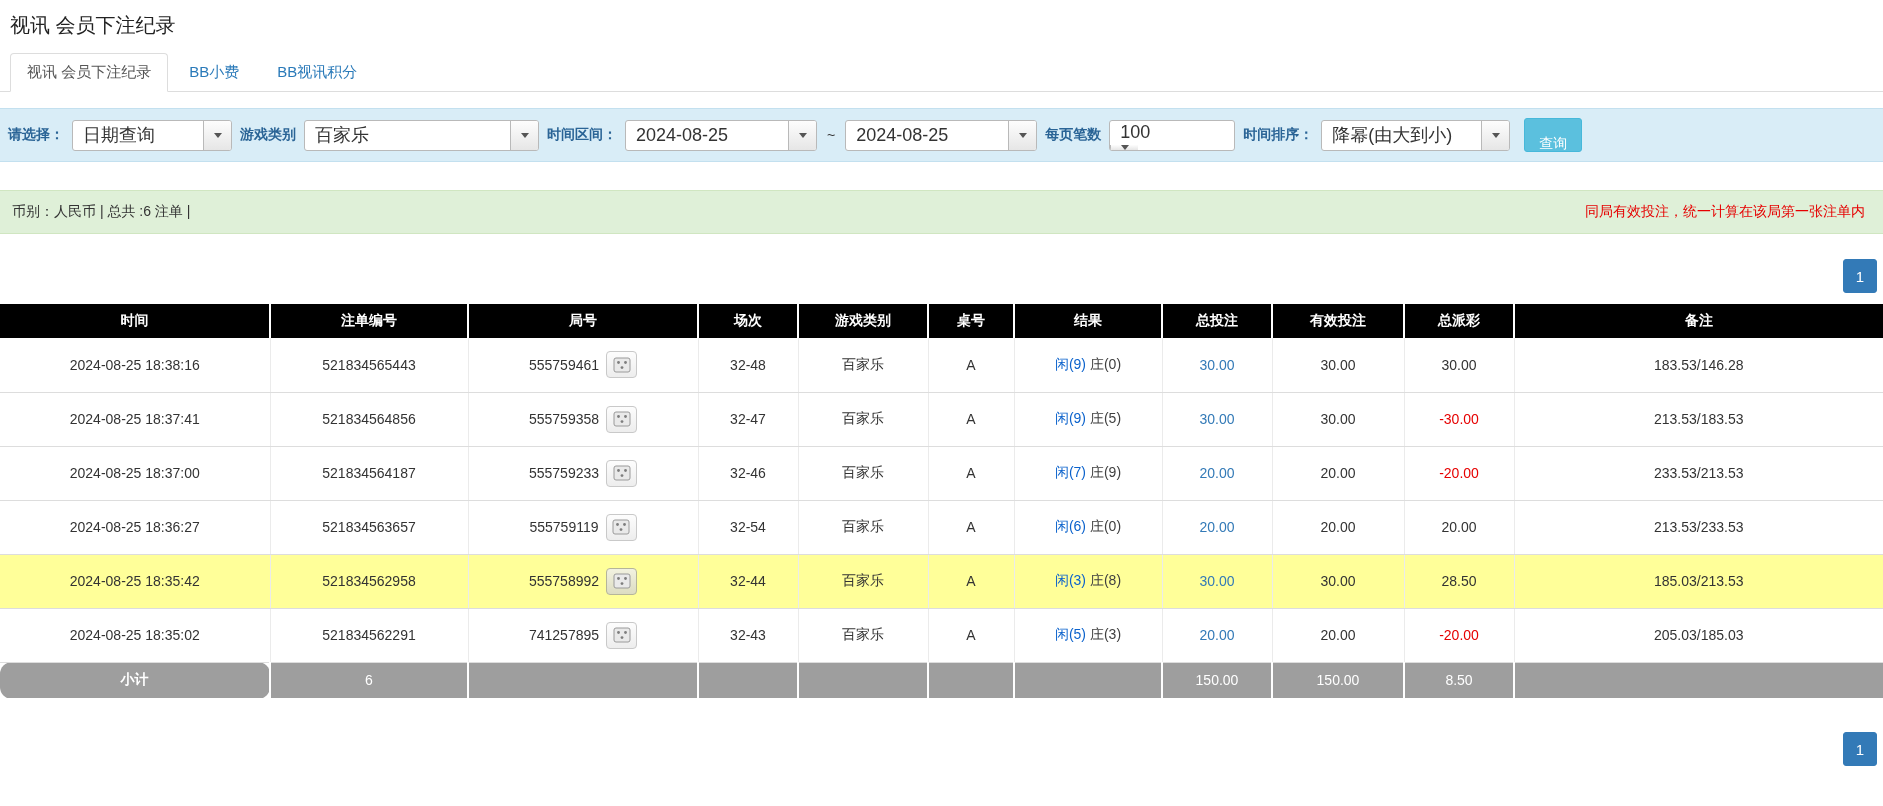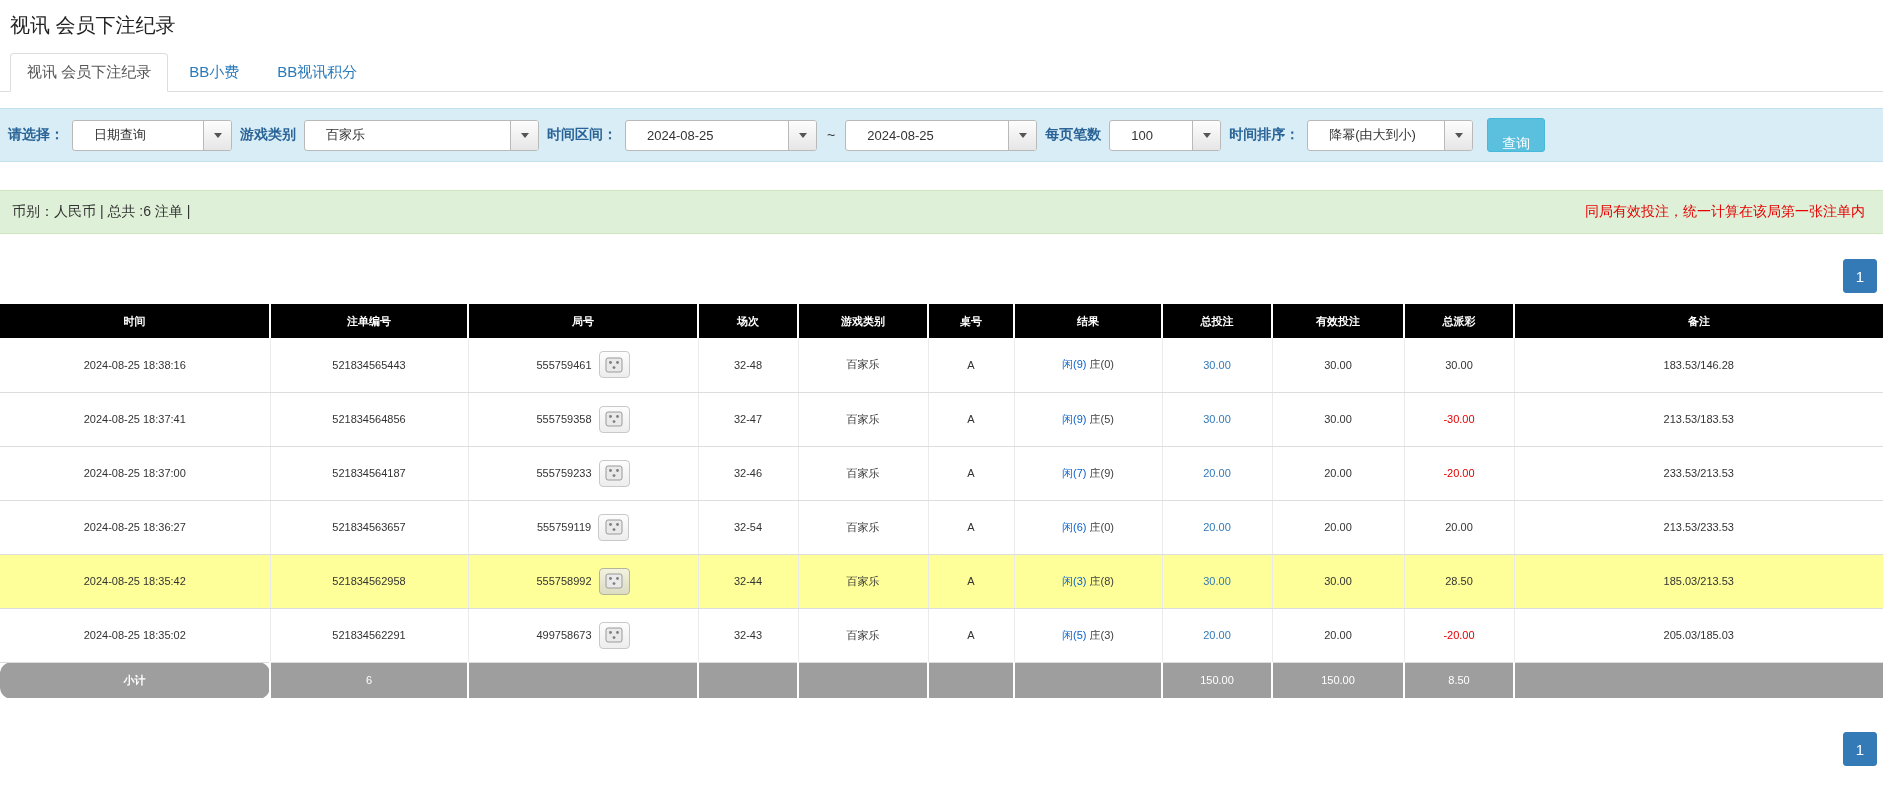--- a/index.html
+++ b/index.html
@@ -34,7 +34,7 @@
     background:#fff; border:1px solid #b9b9b9; border-radius:3px; height:31px;
     display:inline-flex; align-items:stretch; overflow:hidden; cursor:pointer;
   }
-  .combo-text { padding:0 21px; display:flex; align-items:center; color:#333; font-size:13px; flex:1; overflow:hidden; }
+  .combo-text { padding:0 10px; display:flex; align-items:center; color:#333; font-size:18px; flex:1; overflow:hidden; }
   .combo-btn {
     width:28px; border-left:1px solid #b9b9b9; background:linear-gradient(#fdfdfd,#e6e6e6);
     display:flex; align-items:center; justify-content:center; flex:0 0 auto;

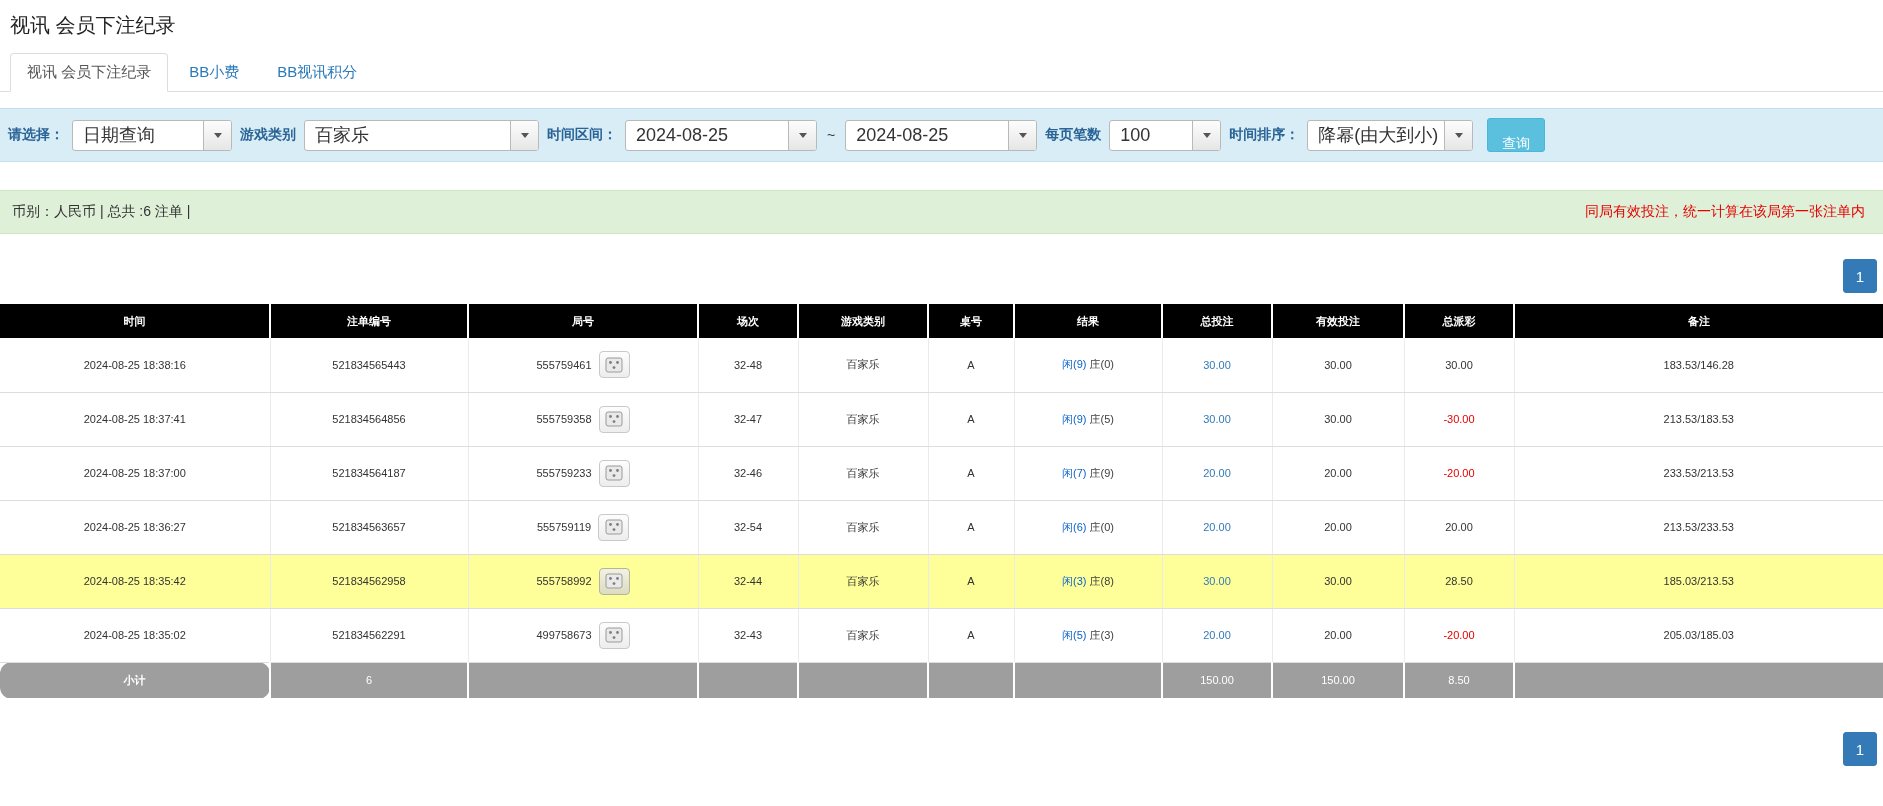--- a/index.html
+++ b/index.html
@@ -43,7 +43,7 @@
   .w-query { width:160px; }
   .w-game  { width:235px; }
   .w-date  { width:192px; }
-  .w-size  { width:112px; }
+  .w-size  { width:126px;flex-direction:column; }
   .w-sort  { width:166px; }
   .tilde { color:#333; padding:0 2px; }
   .search-btn {

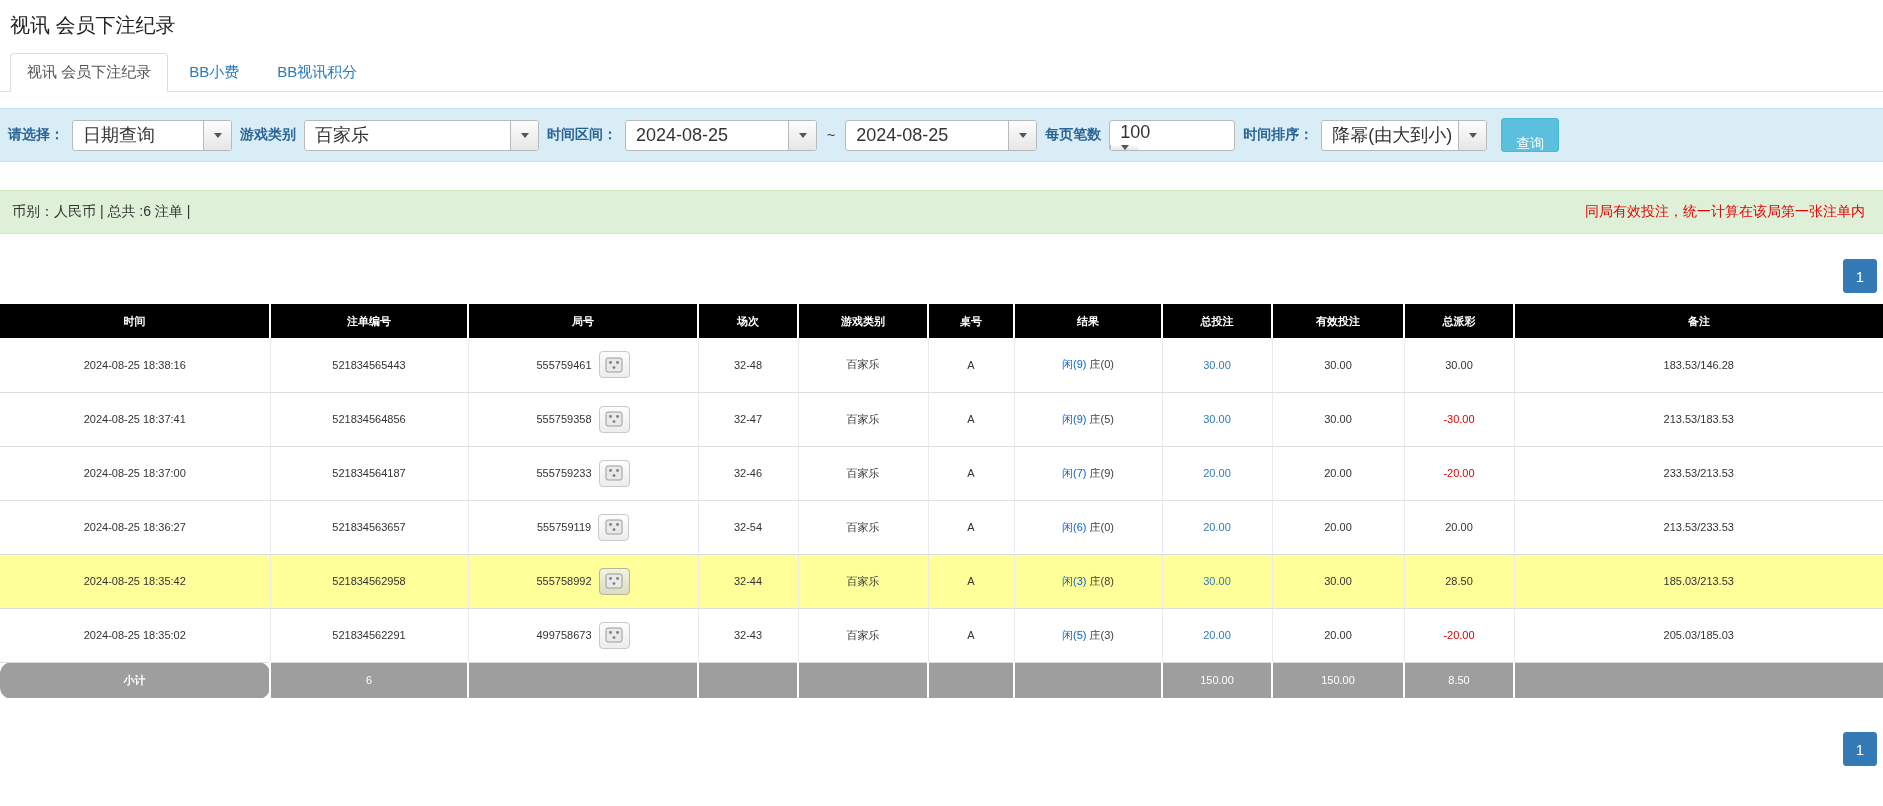--- a/index.html
+++ b/index.html
@@ -44,7 +44,7 @@
   .w-game  { width:235px; }
   .w-date  { width:192px; }
   .w-size  { width:126px;flex-direction:column; }
-  .w-sort  { width:166px; }
+  .w-sort  { width:189px; }
   .tilde { color:#333; padding:0 2px; }
   .search-btn {
     margin-left:6px; height:31px; padding:16px 14px; font-size:14px;

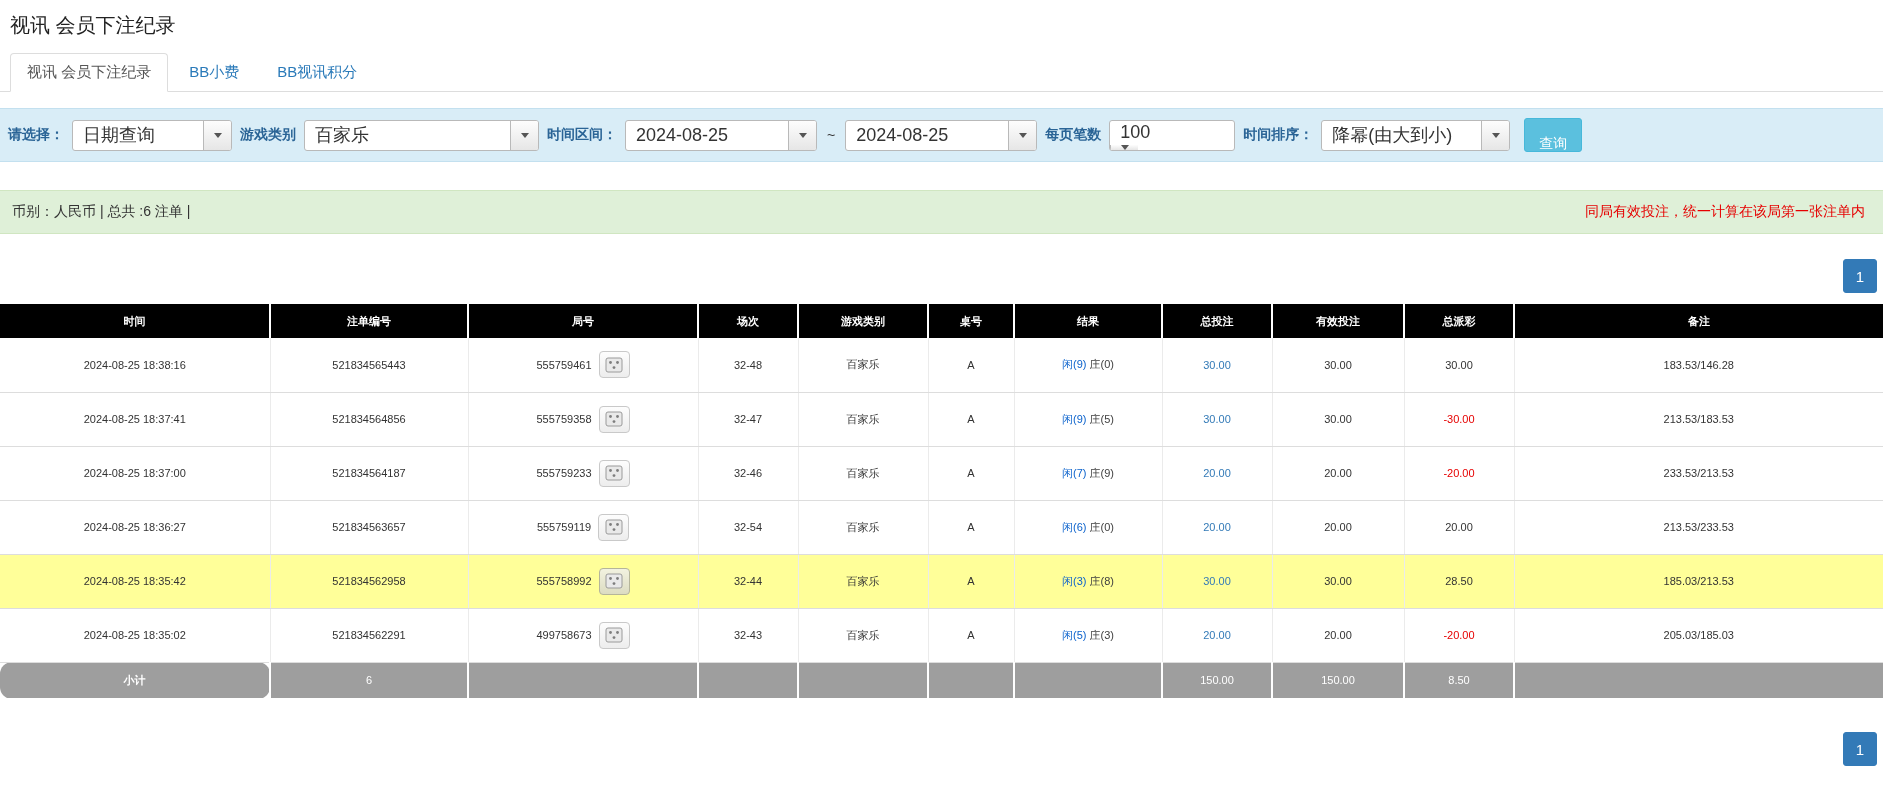--- a/index.html
+++ b/index.html
@@ -71,7 +71,7 @@
   }
 
   
-  table.records { width:100%; border-collapse:collapse; table-layout:fixed; font-size:11px; }
+  table.records { width:100%; border-collapse:collapse; table-layout:fixed; font-size:14px; }
   thead th {
     background:#000; color:#fff; font-weight:bold; height:34px;
     text-align:center; border-right:2px solid #fff; padding:0 4px;

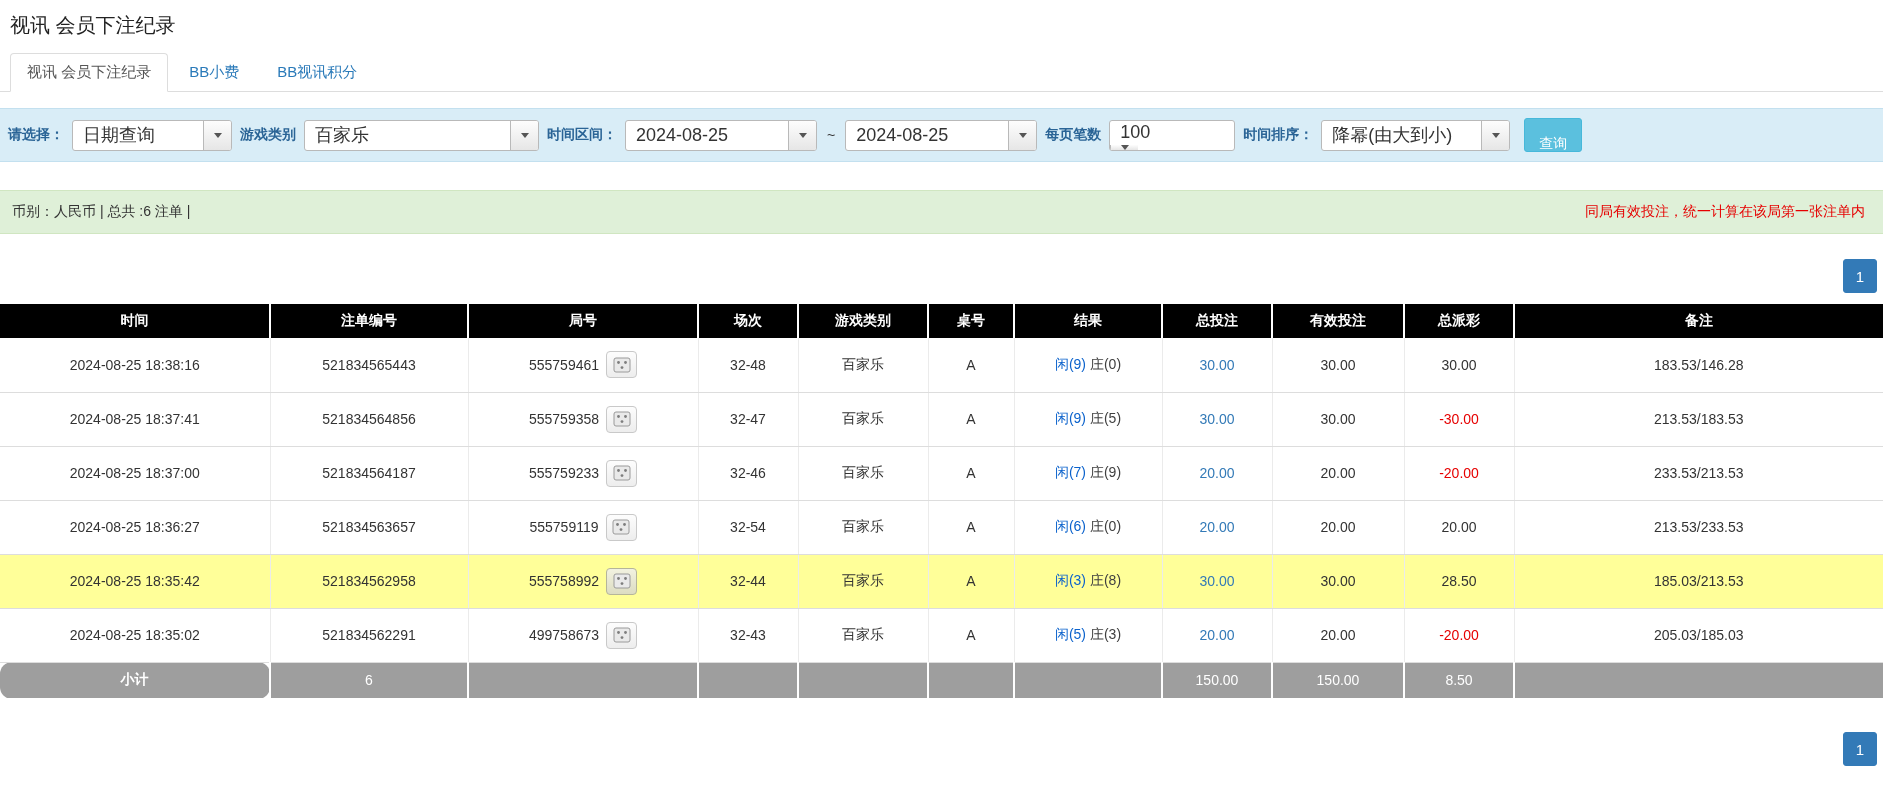--- a/index.html
+++ b/index.html
@@ -374,7 +374,7 @@
     <td>521834562291</td>
     <td>
       <span class="round-inner">
-        <span>499758673</span>
+        <span>741257895</span>
         <span class="icon-btn">
           <svg width="18" height="16" viewBox="0 0 18 16" aria-hidden="true">
             <rect x="1" y="1" width="16" height="14" rx="2" fill="#e9e9e9" stroke="#9a9a9a"></rect>

